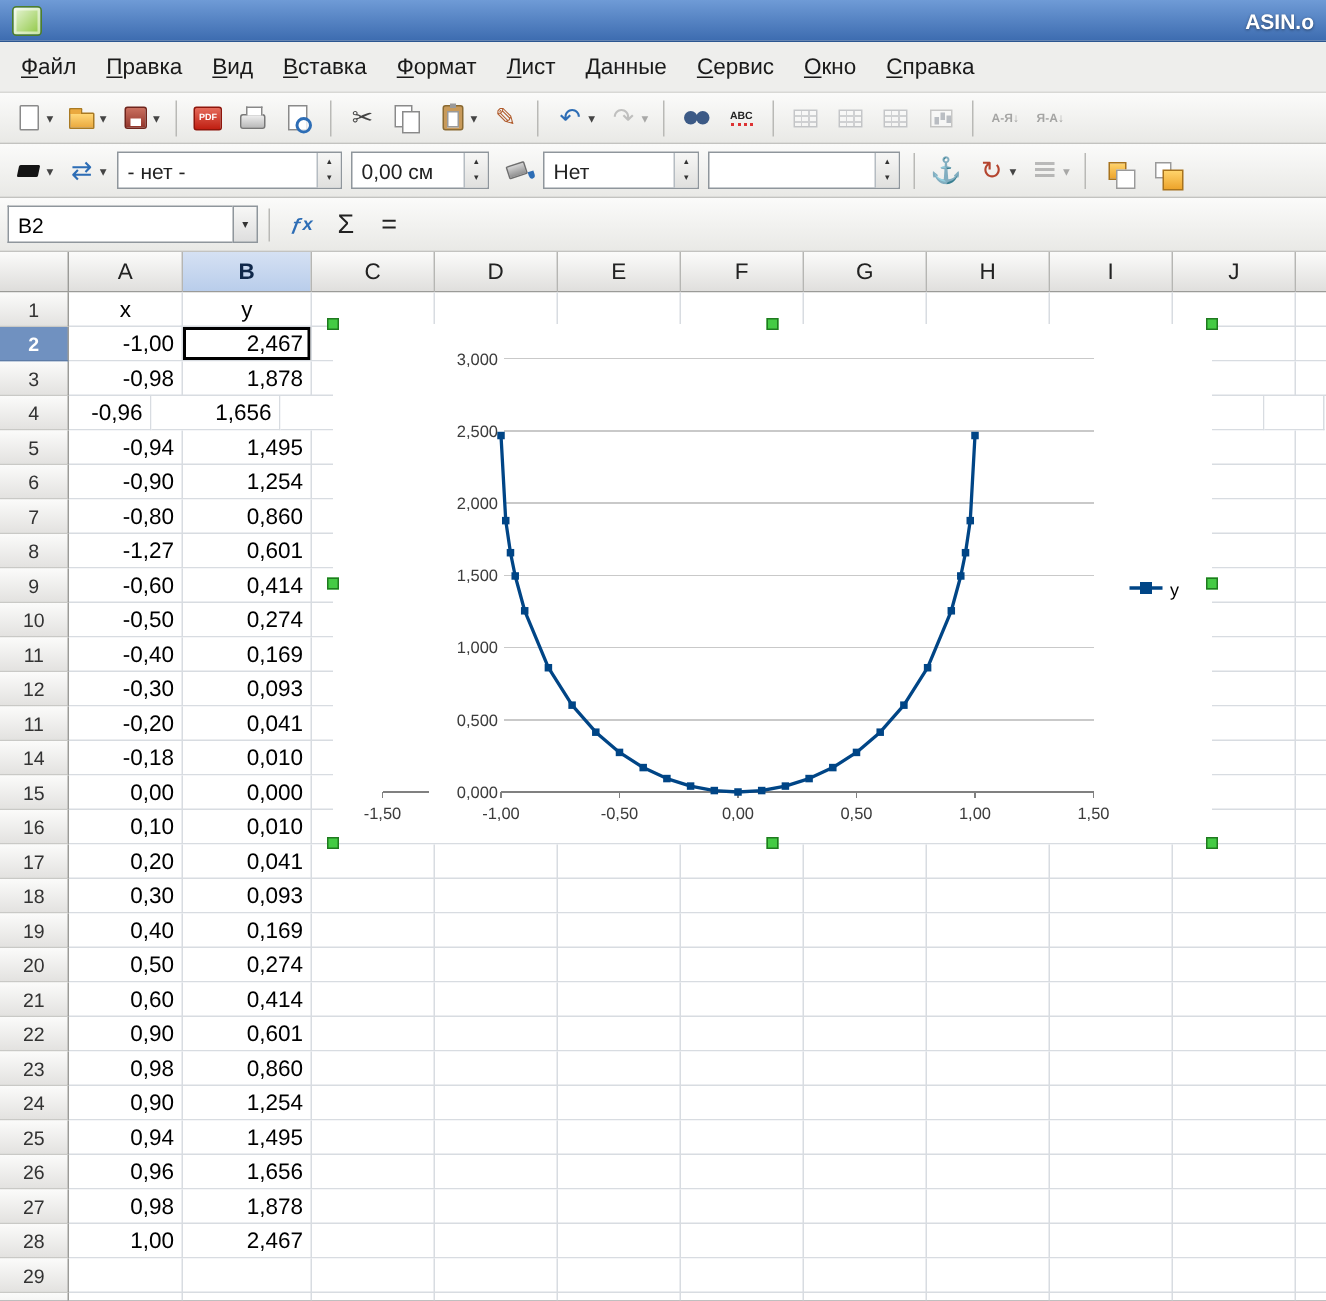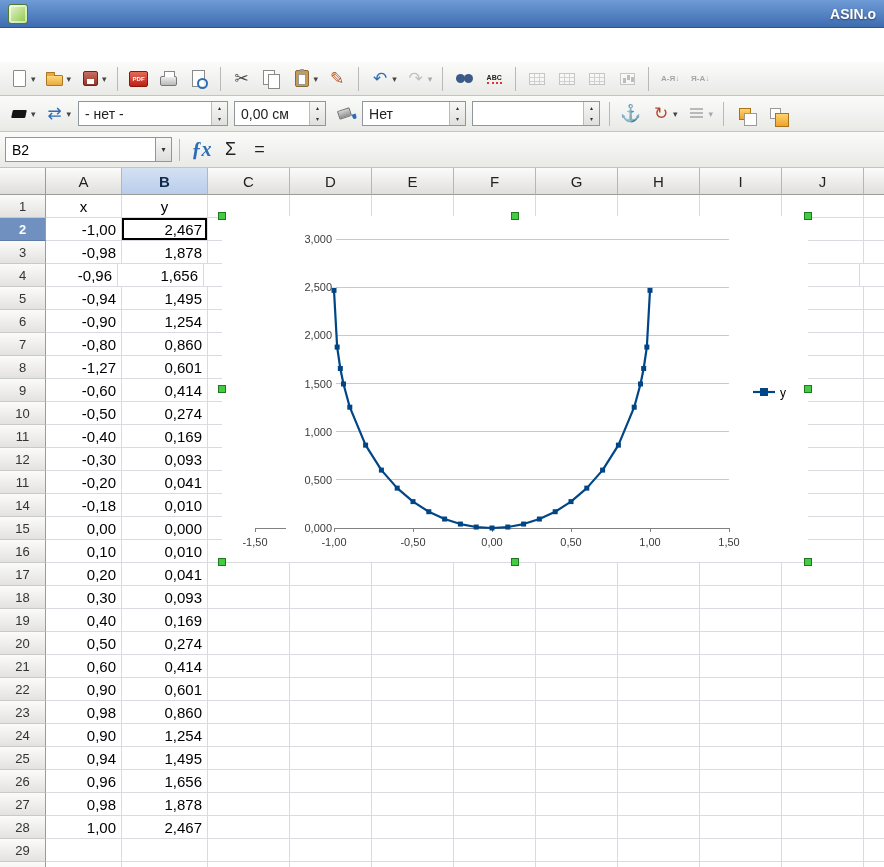--- a/index.html
+++ b/index.html
@@ -133,6 +133,18 @@
     <div class="title-text">ASIN.o</div>
   </div>
 
+  <div class="menubar" id="menubar">
+      <div class="menu-item"><u>Ф</u>айл</div>
+      <div class="menu-item"><u>П</u>равка</div>
+      <div class="menu-item"><u>В</u>ид</div>
+      <div class="menu-item"><u>В</u>ставка</div>
+      <div class="menu-item"><u>Ф</u>ормат</div>
+      <div class="menu-item"><u>Л</u>ист</div>
+      <div class="menu-item"><u>Д</u>анные</div>
+      <div class="menu-item"><u>С</u>ервис</div>
+      <div class="menu-item"><u>О</u>кно</div>
+      <div class="menu-item"><u>С</u>правка</div>
+    </div>
 
   <div class="toolbar" id="toolbar-standard">
       <div class="tb-btn">

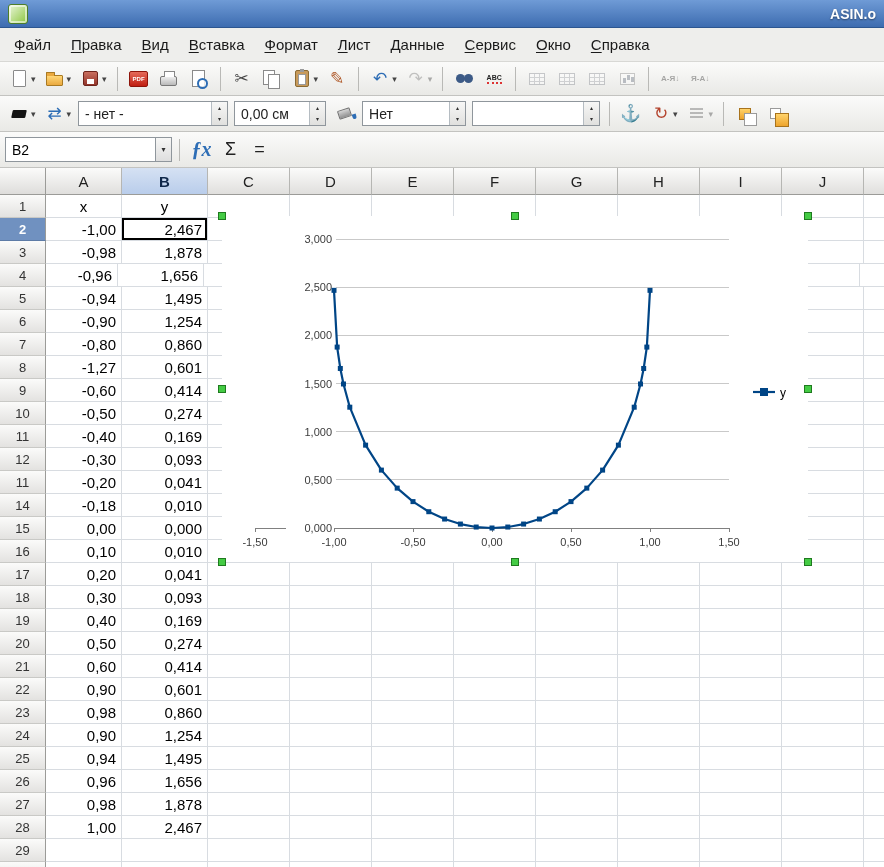--- a/index.html
+++ b/index.html
@@ -94,7 +94,7 @@
   .fb-sep{width:1px;height:22px;background:#b9b9b6;margin:0 7px;}
   .fb-btn{width:27px;height:25px;display:flex;align-items:center;justify-content:center;
     font-size:18px;color:#222;border-radius:3px;margin:0 1px;}
-  .fb-btn.fx{font-family:Liberation Serif, serif;font-style:italic;font-weight:bold;color:#2d6db5;font-size:20px;}
+  .fb-btn.fx{font-family:Liberation Mono, monospace;font-style:italic;font-weight:bold;color:#2d6db5;font-size:12px;}
   .formula-input{flex:1;margin-left:8px;height:25px;border:1px solid #8f969c;font-size:15px;
     padding:0 6px;box-sizing:border-box;font-family:inherit;outline:none;color:#111;}
 

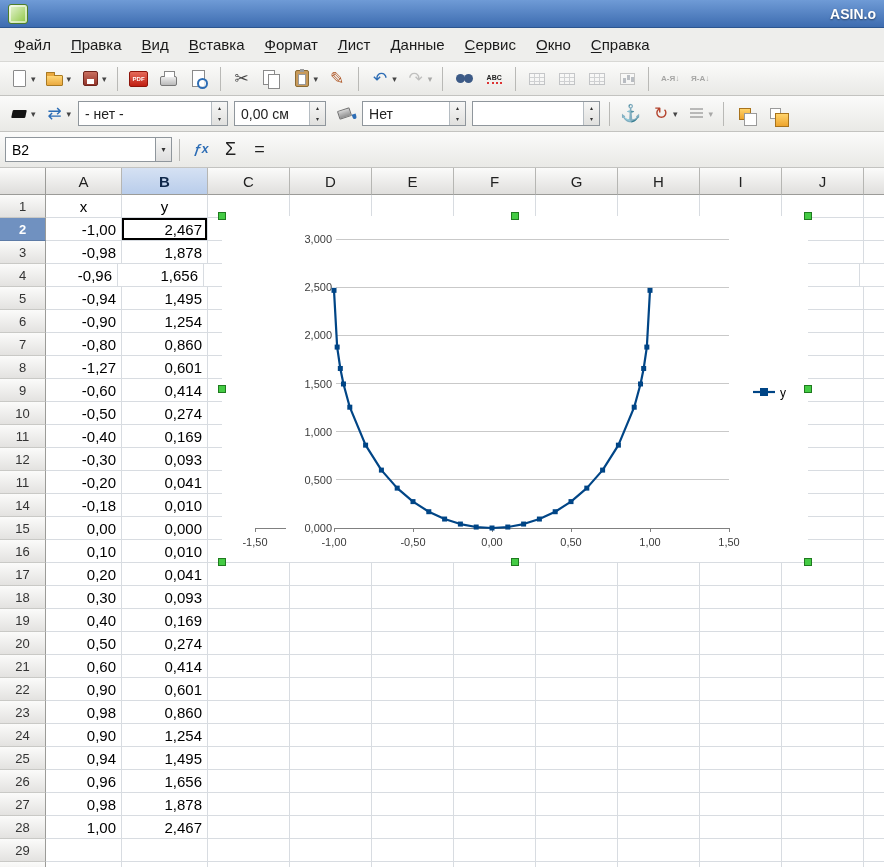--- a/index.html
+++ b/index.html
@@ -391,7 +391,7 @@
         </div>
         <div class="g-row">
           <div class="row-h">4</div>
-          <div class="cell" style="width: 72px;">-0,96</div>
+          <div class="cell" style="width: 55px;">-0,96</div>
           <div class="cell" style="width: 86px;">1,656</div>
           <div class="cell" style="width: 82px;"></div>
           <div class="cell" style="width: 82px;"></div>

